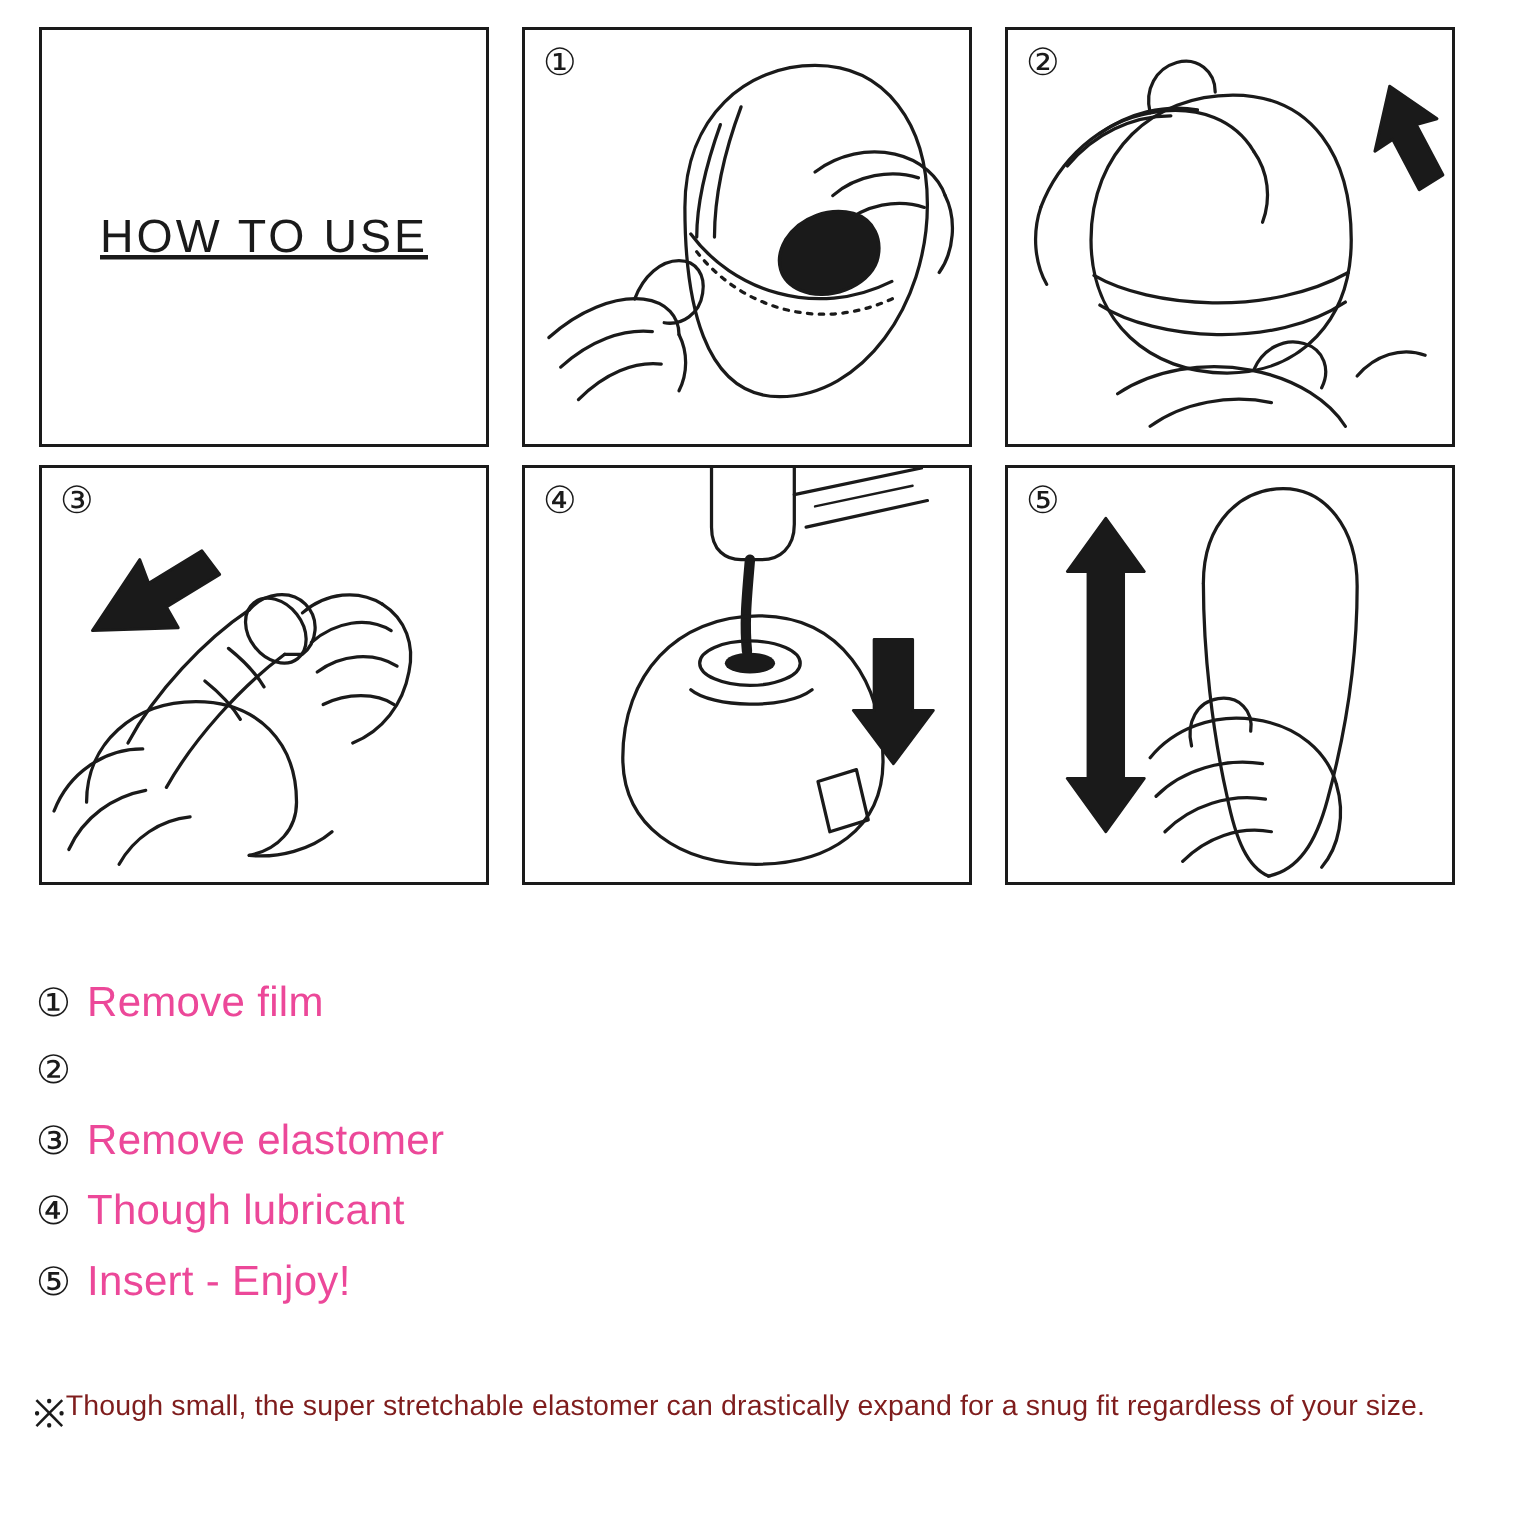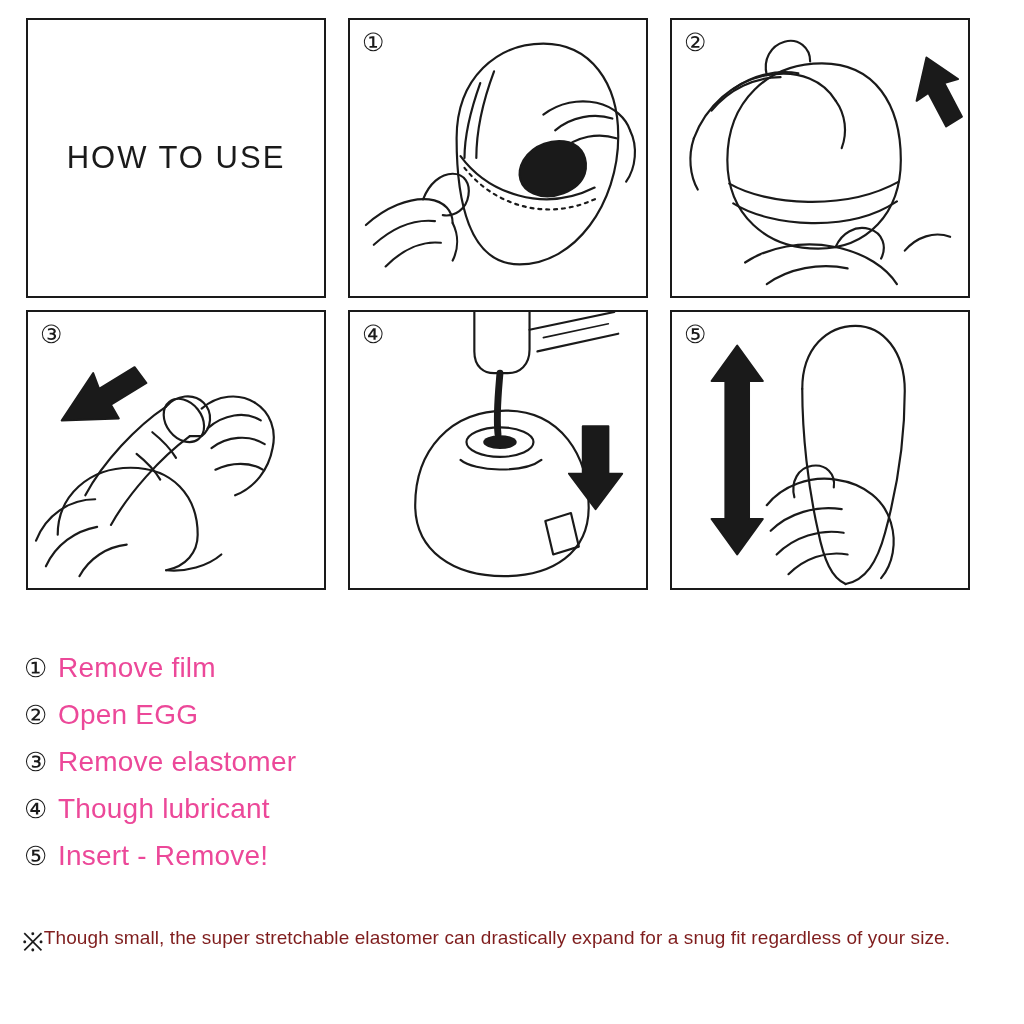--- a/index.html
+++ b/index.html
@@ -54,6 +54,7 @@
     display: flex;
     align-items: center;
     justify-content: center;
+    text-decoration: underline;
   }
   .title-text {
     font-size: 31px;

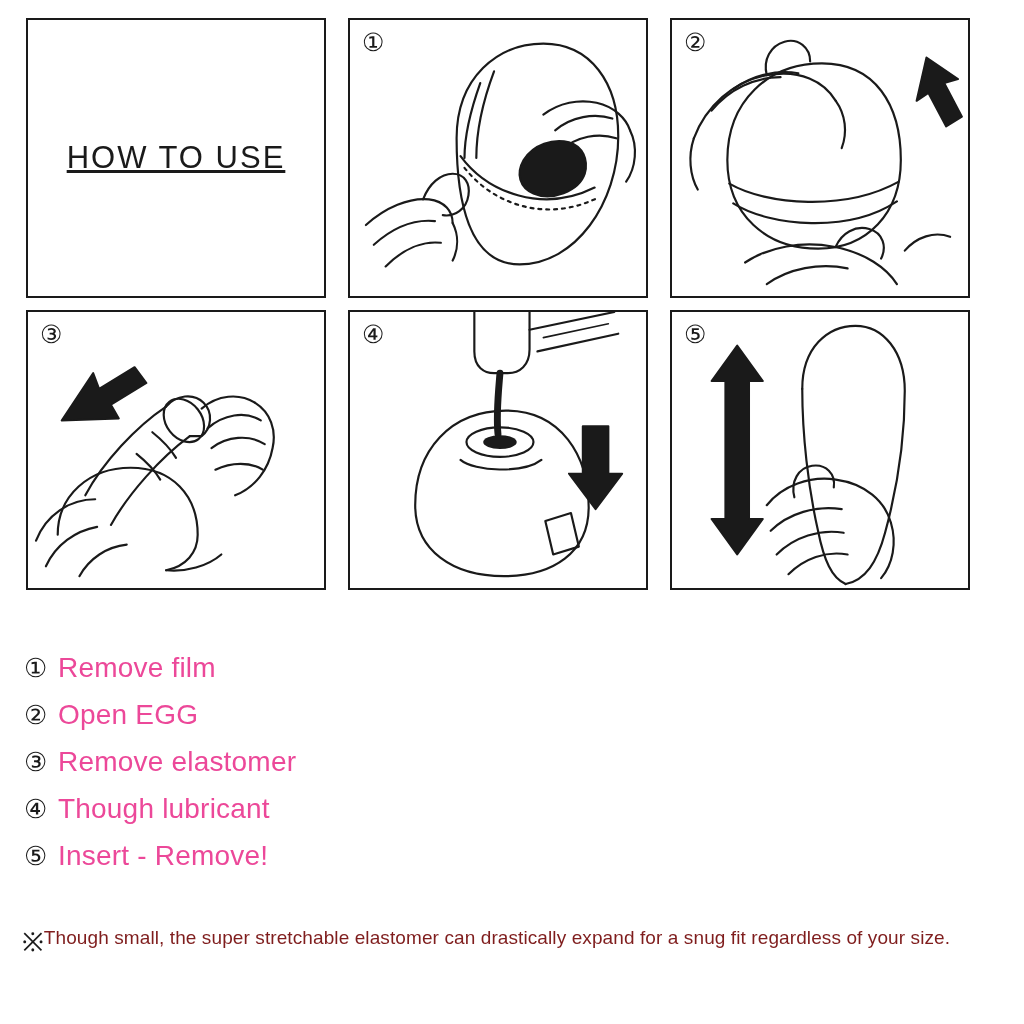--- a/index.html
+++ b/index.html
@@ -270,7 +270,6 @@
 
     <div class="step">
       <span class="step-num">②</span>
-      <span class="step-label">Open EGG</span>
     </div>
 
     <div class="step">

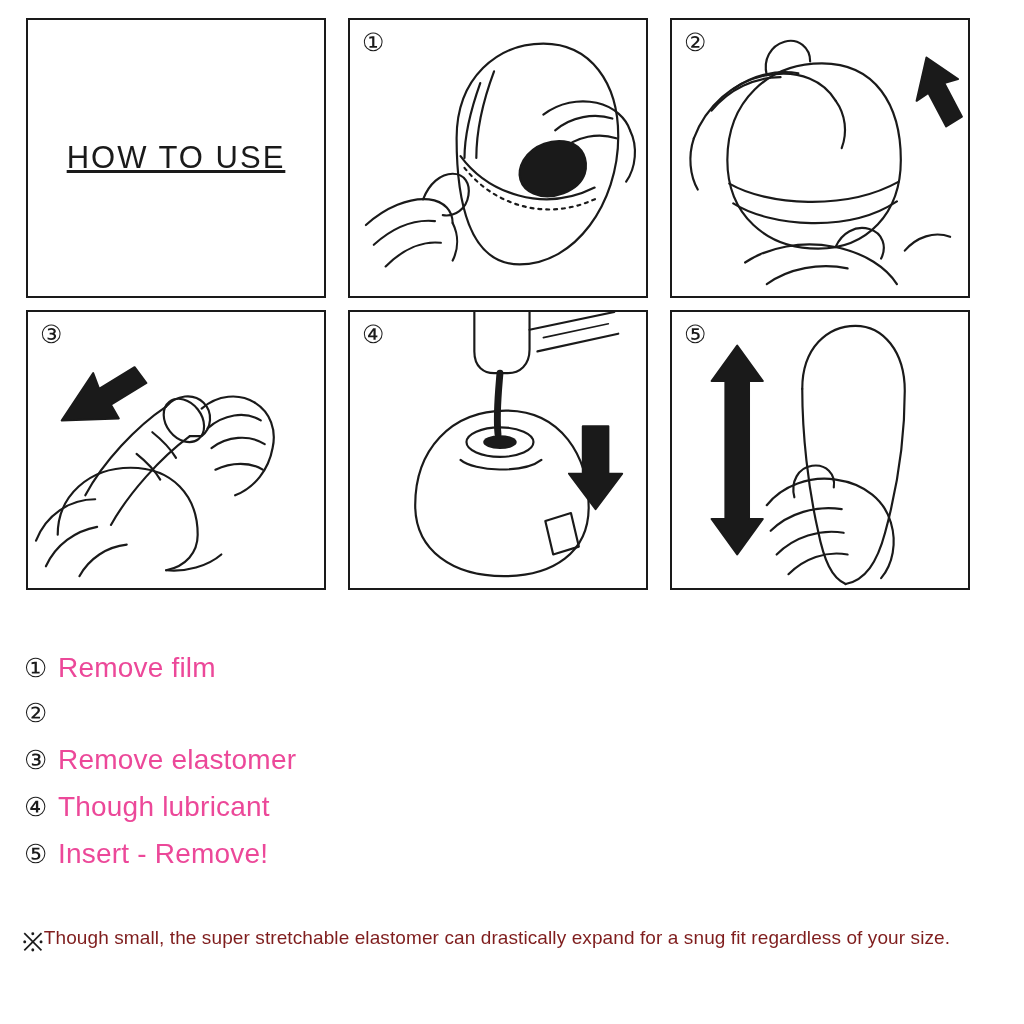--- a/index.html
+++ b/index.html
@@ -284,7 +284,7 @@
 
     <div class="step">
       <span class="step-num">⑤</span>
-      <span class="step-label">Insert - Remove!</span>
+      <span class="step-label">Insert - Enjoy!</span>
     </div>
 
   </div>

